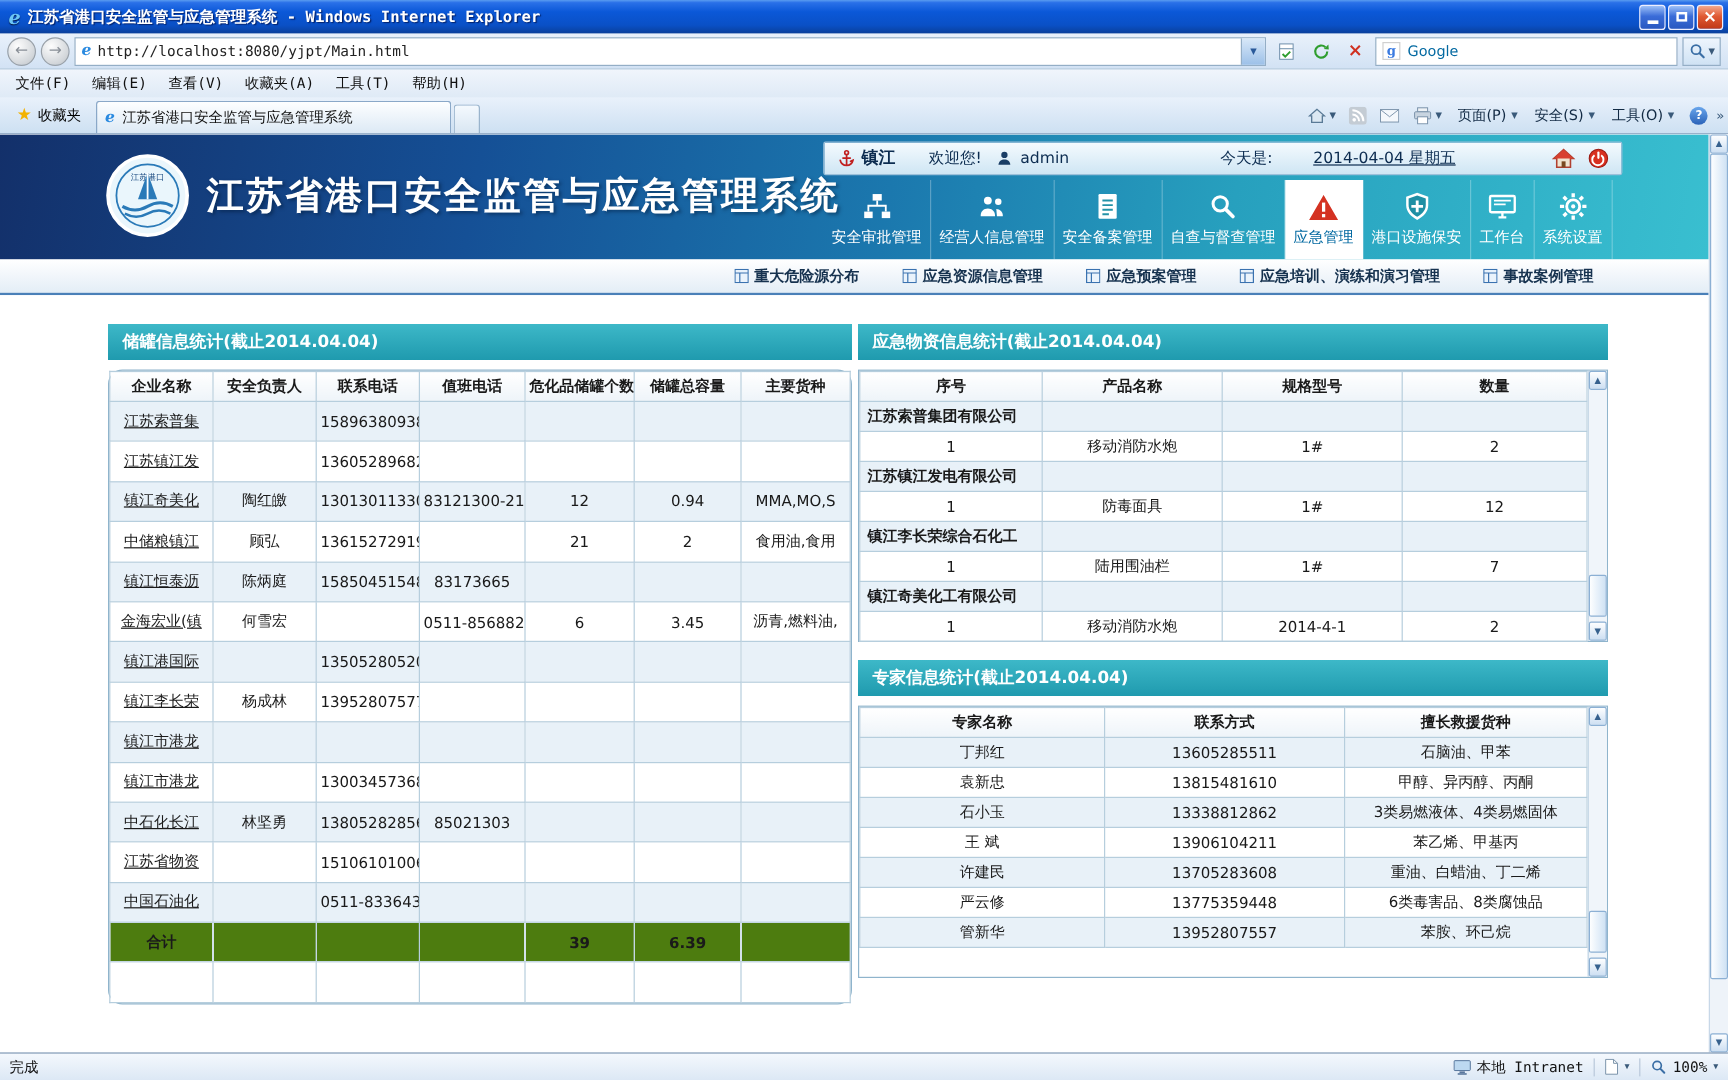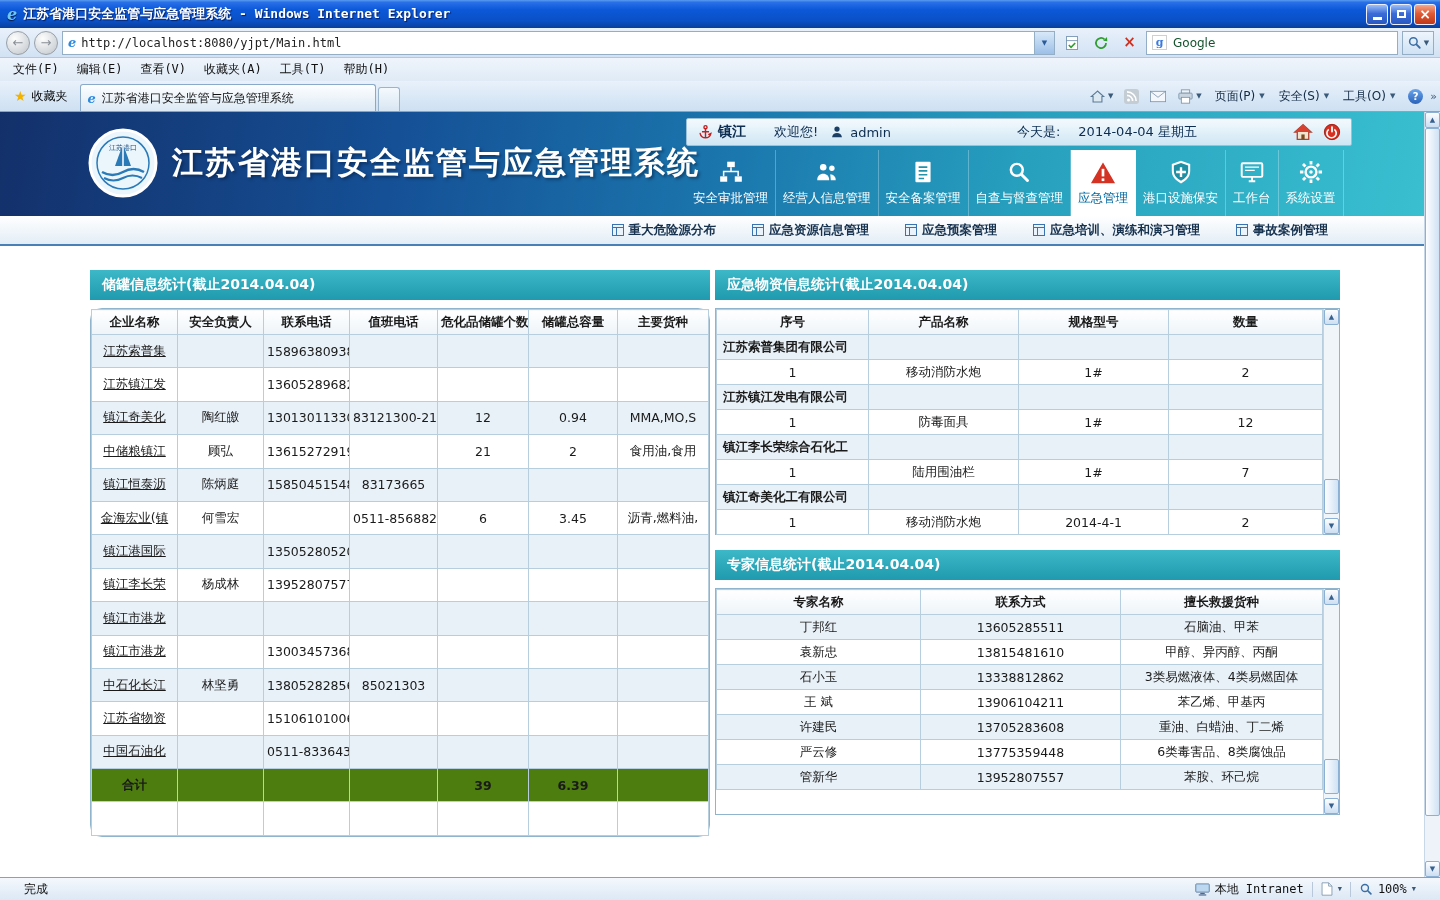--- a/index.html
+++ b/index.html
@@ -33,7 +33,7 @@
 .stop-x{font:bold 15px/1 "DejaVu Sans",sans-serif;color:#d03020;}
 .search-box{width:252px;height:24px;background:#fff;border:1px solid #94aec6;display:flex;align-items:center;gap:6px;padding:0 5px;}
 .g-ico{width:15px;height:15px;border:1px solid #d0d0d0;background:#fff;color:#3a7ae0;font:bold 11px/13px "DejaVu Serif",serif;text-align:center;}
-.search-text{flex:1;color:#14532d;}
+.search-text{flex:1;color:#0369a1;}
 .search-btn{width:32px;height:24px;border:1px solid #94aec6;display:flex;align-items:center;justify-content:center;gap:2px;
  background:linear-gradient(#eef5fd,#cfe2f4);}
 .caret{font-size:7px;color:#3a5a7a;}

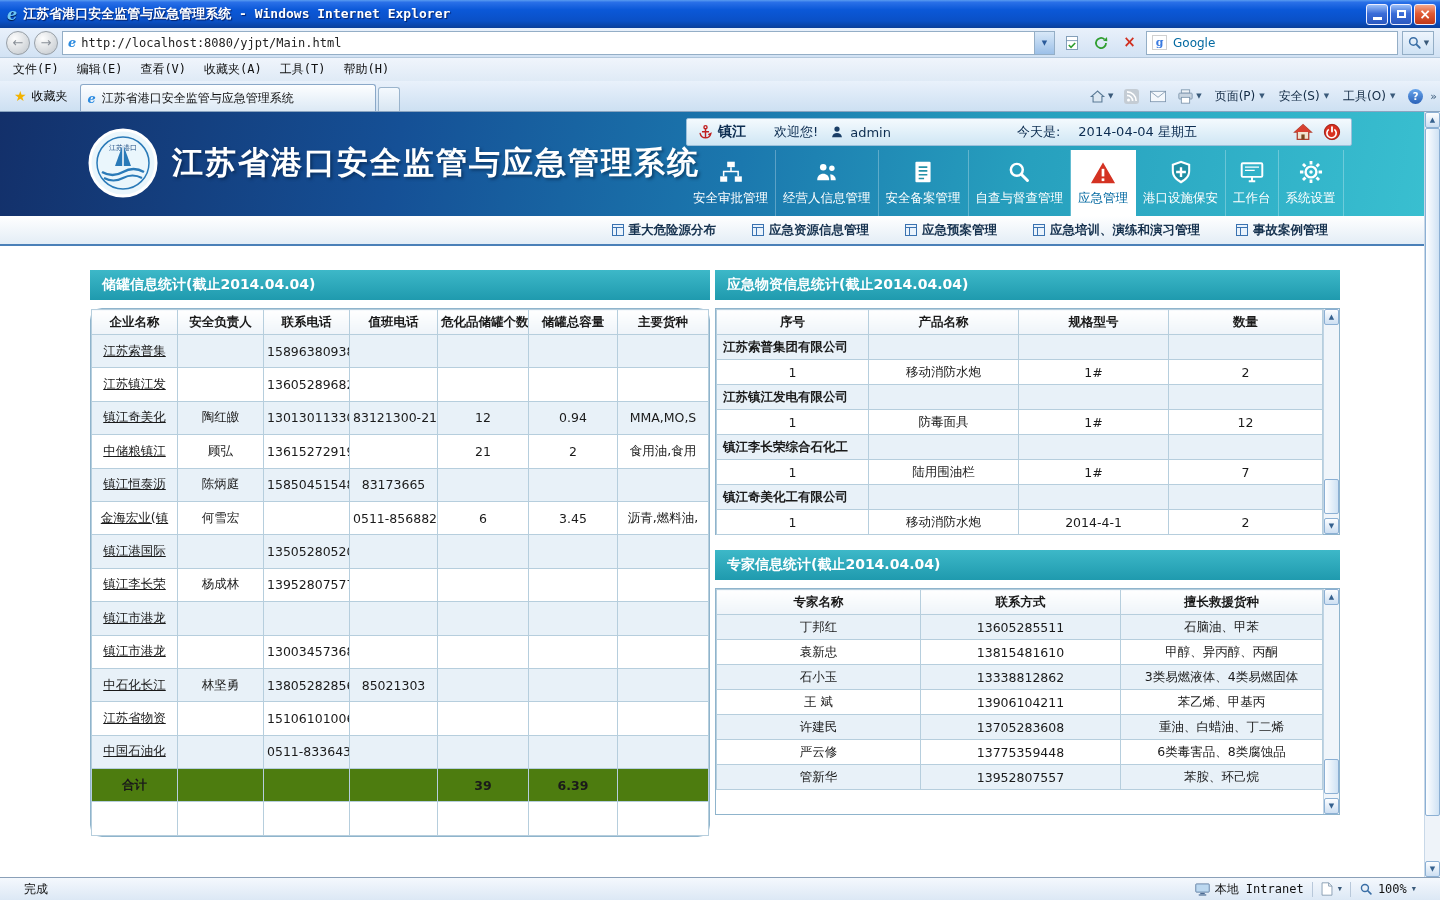--- a/index.html
+++ b/index.html
@@ -73,7 +73,7 @@
 .city{display:flex;align-items:center;gap:4px;font-weight:bold;font-size:14px;margin-right:22px;}
 .u-person{display:flex;align-items:center;margin-left:6px;}
 .u-date-label{margin-left:120px;}
-.u-date{margin-left:12px;}
+.u-date{margin-left:28px;text-decoration:underline;}
 .u-icons{margin-left:auto;display:flex;align-items:center;gap:10px;}
 .navmenu{position:absolute;left:686px;bottom:0;height:66px;display:flex;}
 .nav-item{display:flex;flex-direction:column;align-items:center;padding:7px 7px 0;color:#fff;border-right:1px solid rgba(255,255,255,.28);cursor:default;}

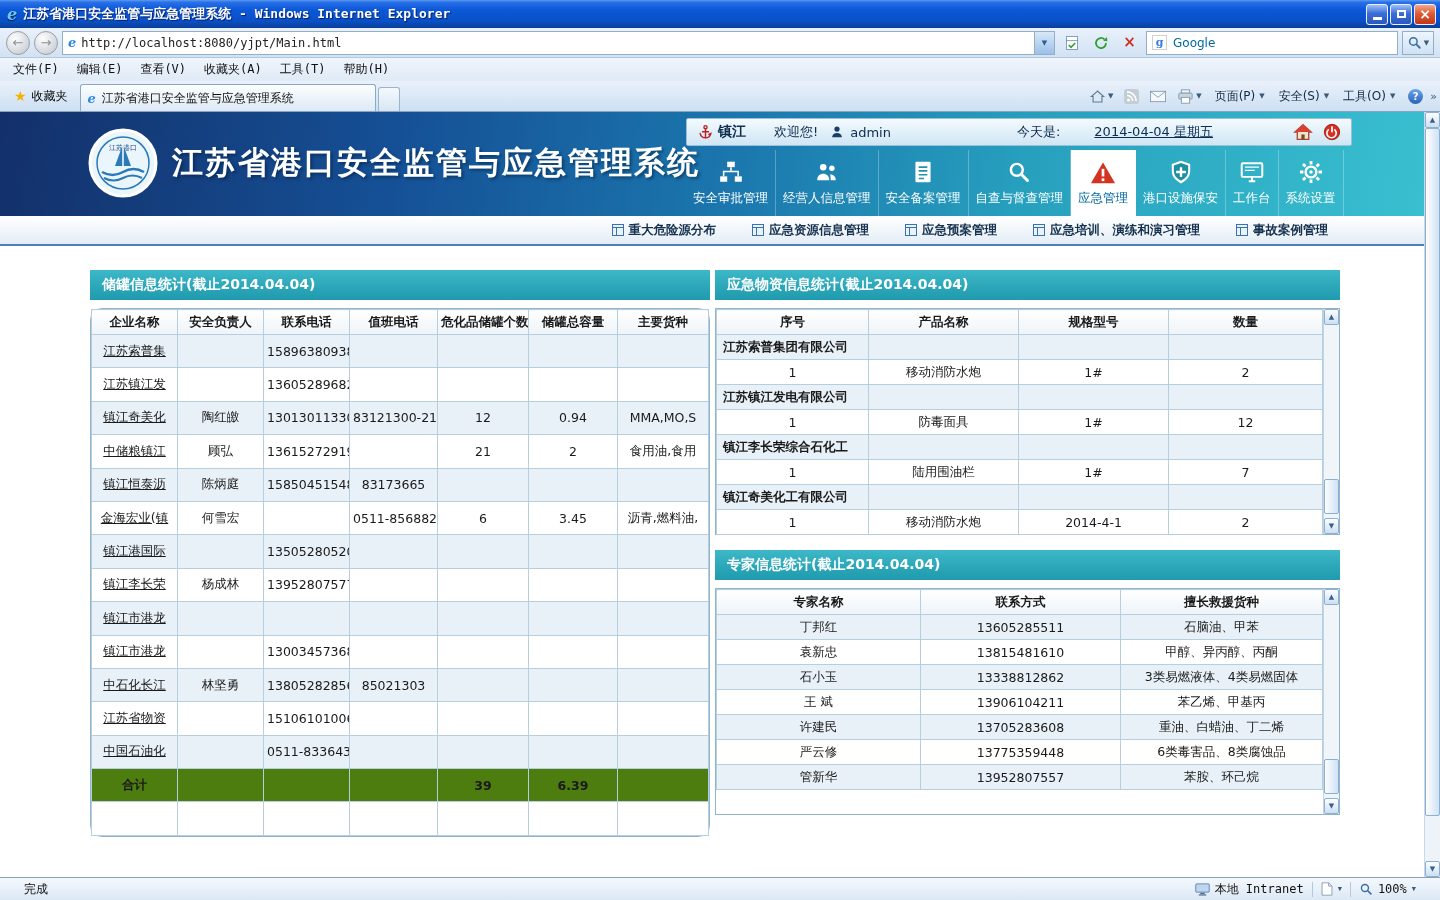--- a/index.html
+++ b/index.html
@@ -127,7 +127,7 @@
 .pg-thumb{top:16px;height:688px;}
 
 
-.statusbar{position:absolute;bottom:0;left:0;right:0;height:23px;display:flex;align-items:center;padding:0 24px;
+.statusbar{position:absolute;bottom:0;left:0;right:0;height:23px;display:flex;align-items:center;padding:0 8px;
  background:linear-gradient(#f4f8fd,#dce8f5);border-top:1px solid #8aa0b8;font-family:"DejaVu Sans Mono",monospace;color:#111;}
 .sb-right{margin-left:auto;display:flex;align-items:center;gap:8px;}
 .sb-div{width:1px;height:15px;background:#b8c8da;}

